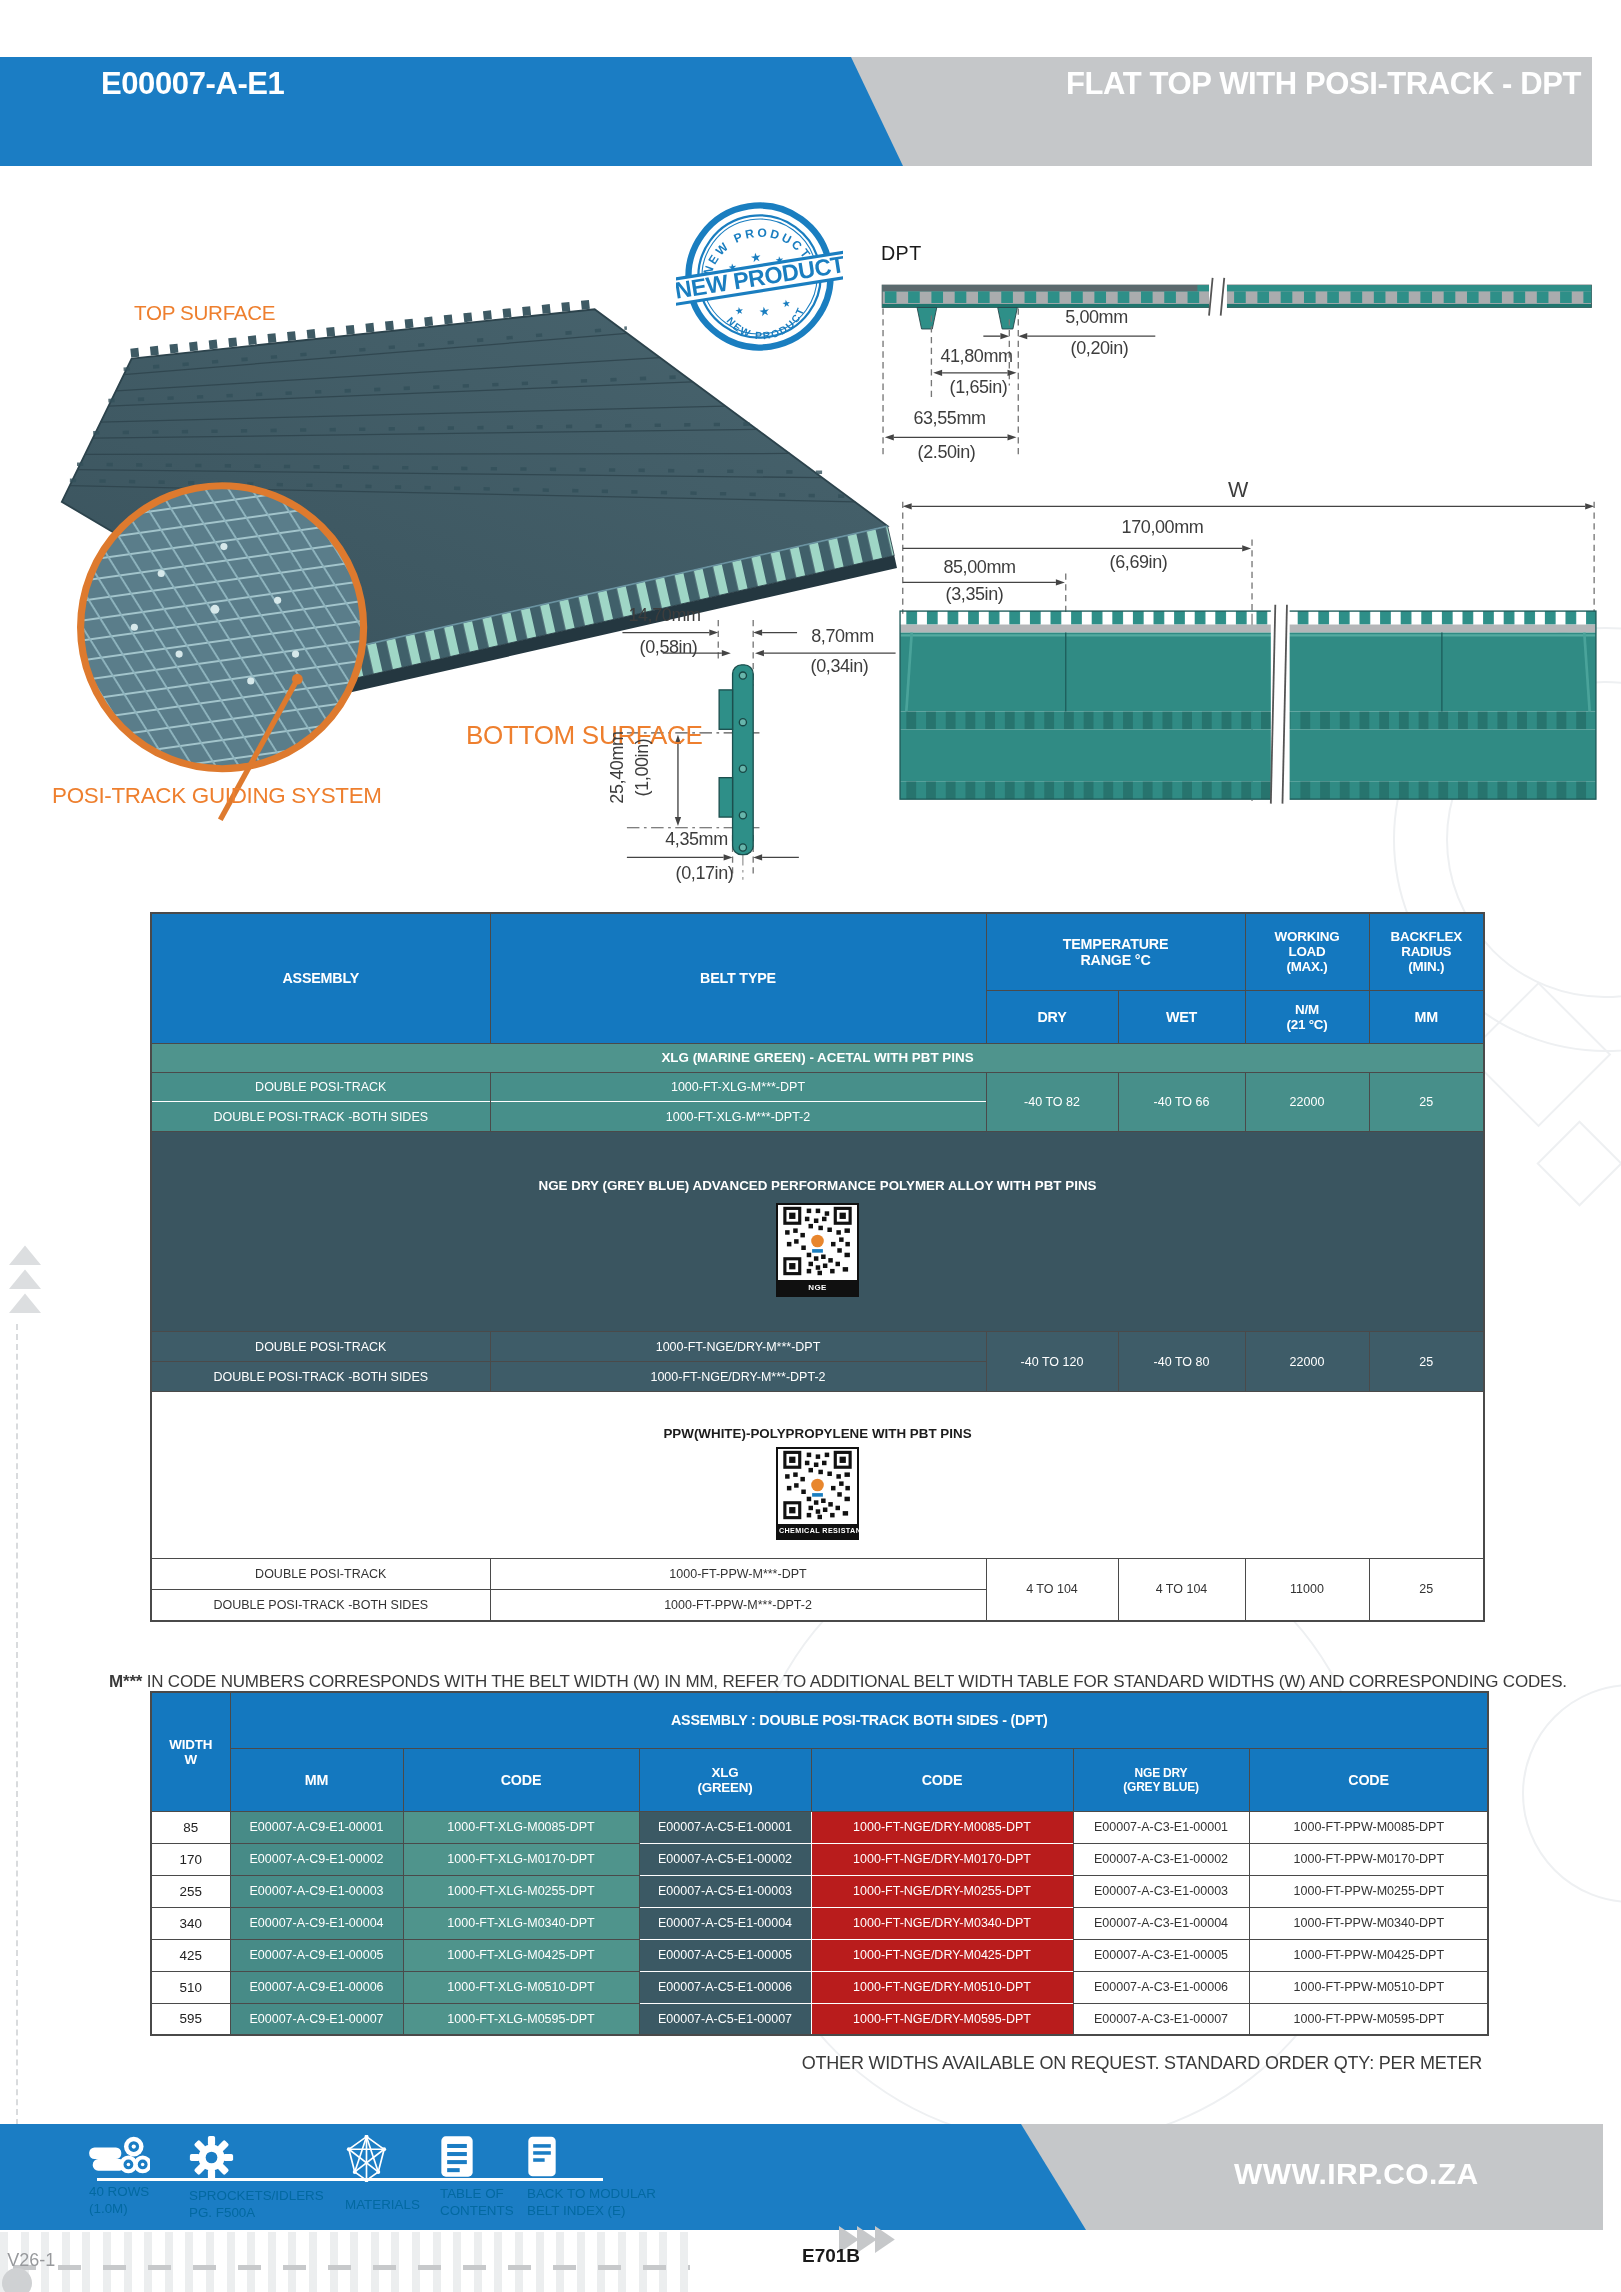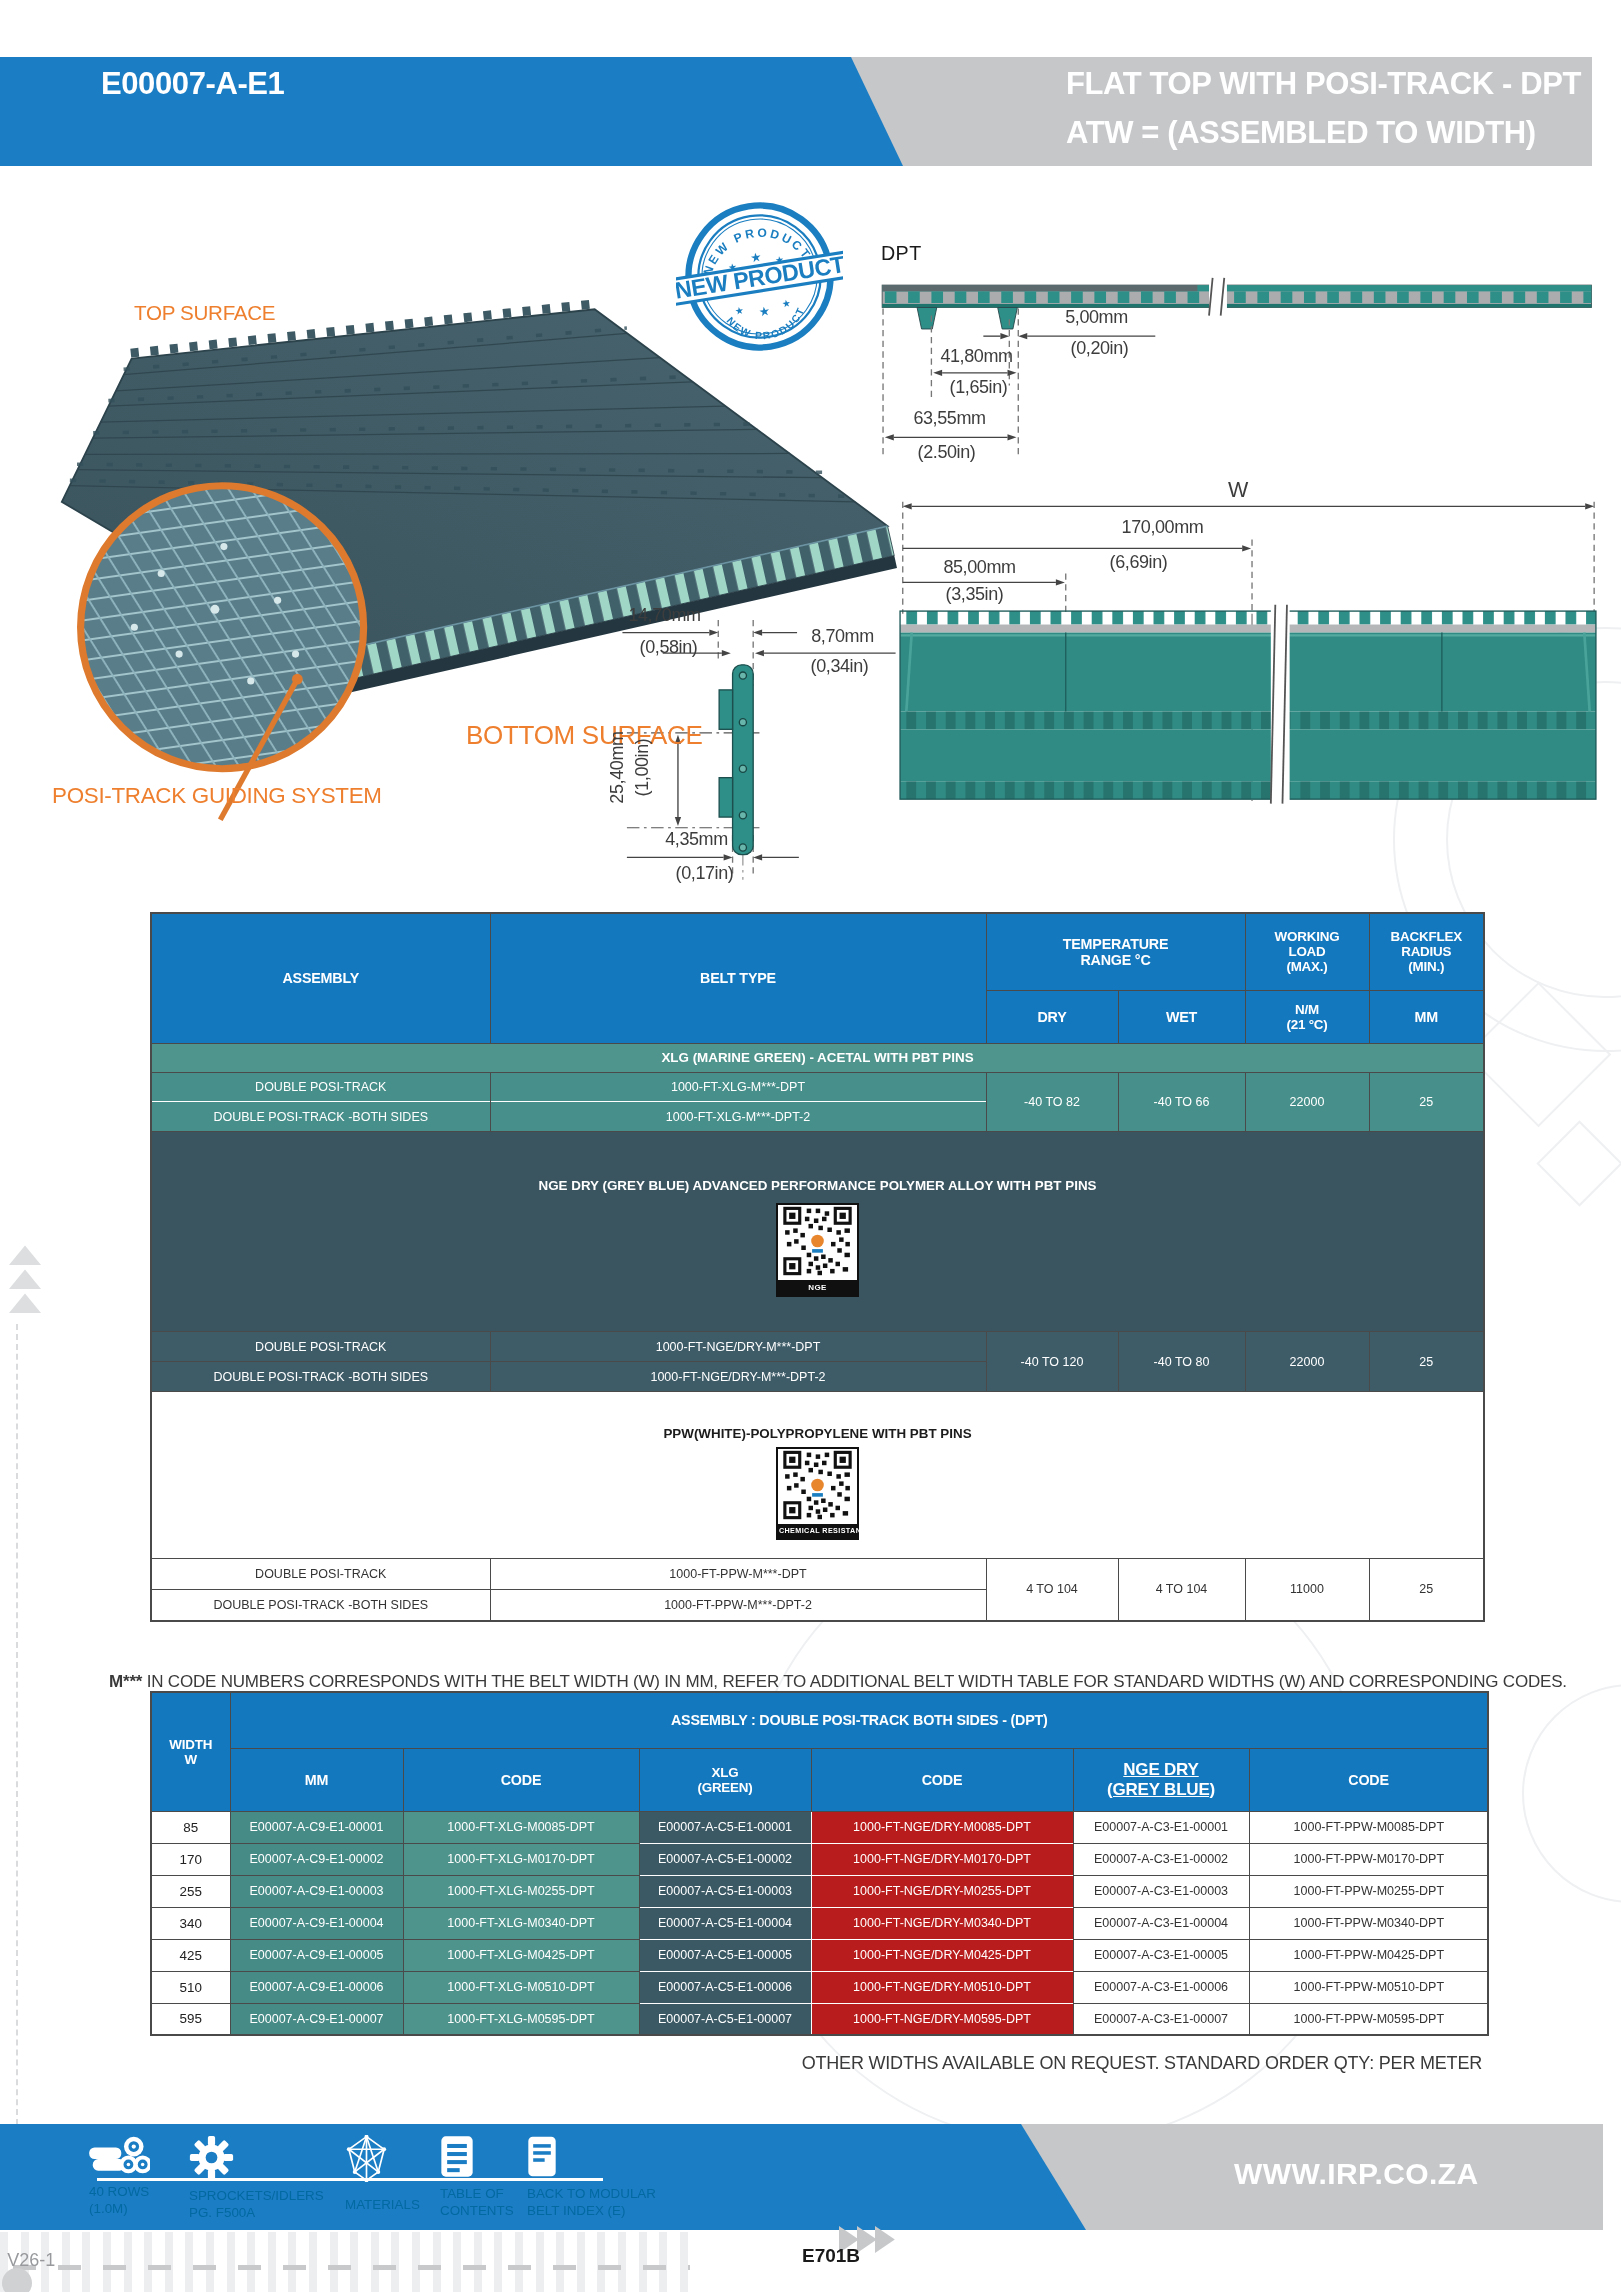--- a/index.html
+++ b/index.html
@@ -76,7 +76,6 @@
   <div class="band-blue" style="left:0;top:57px;width:905px;height:109px;clip-path:polygon(0 0,851px 0,903px 100%,0 100%);"></div>
   <div class="htitle" style="left:101px;top:66px;">E00007-A-E1</div>
   <div class="htitle" style="left:1066px;top:66px;">FLAT TOP WITH POSI-TRACK - DPT</div>
-  <div class="htitle" style="left:1066px;top:115px;">ATW = (ASSEMBLED TO WIDTH)</div>
 
   <svg class="abs" style="left:0;top:233px;" width="1621" height="672" viewBox="0 0 1810 750">
     <defs>

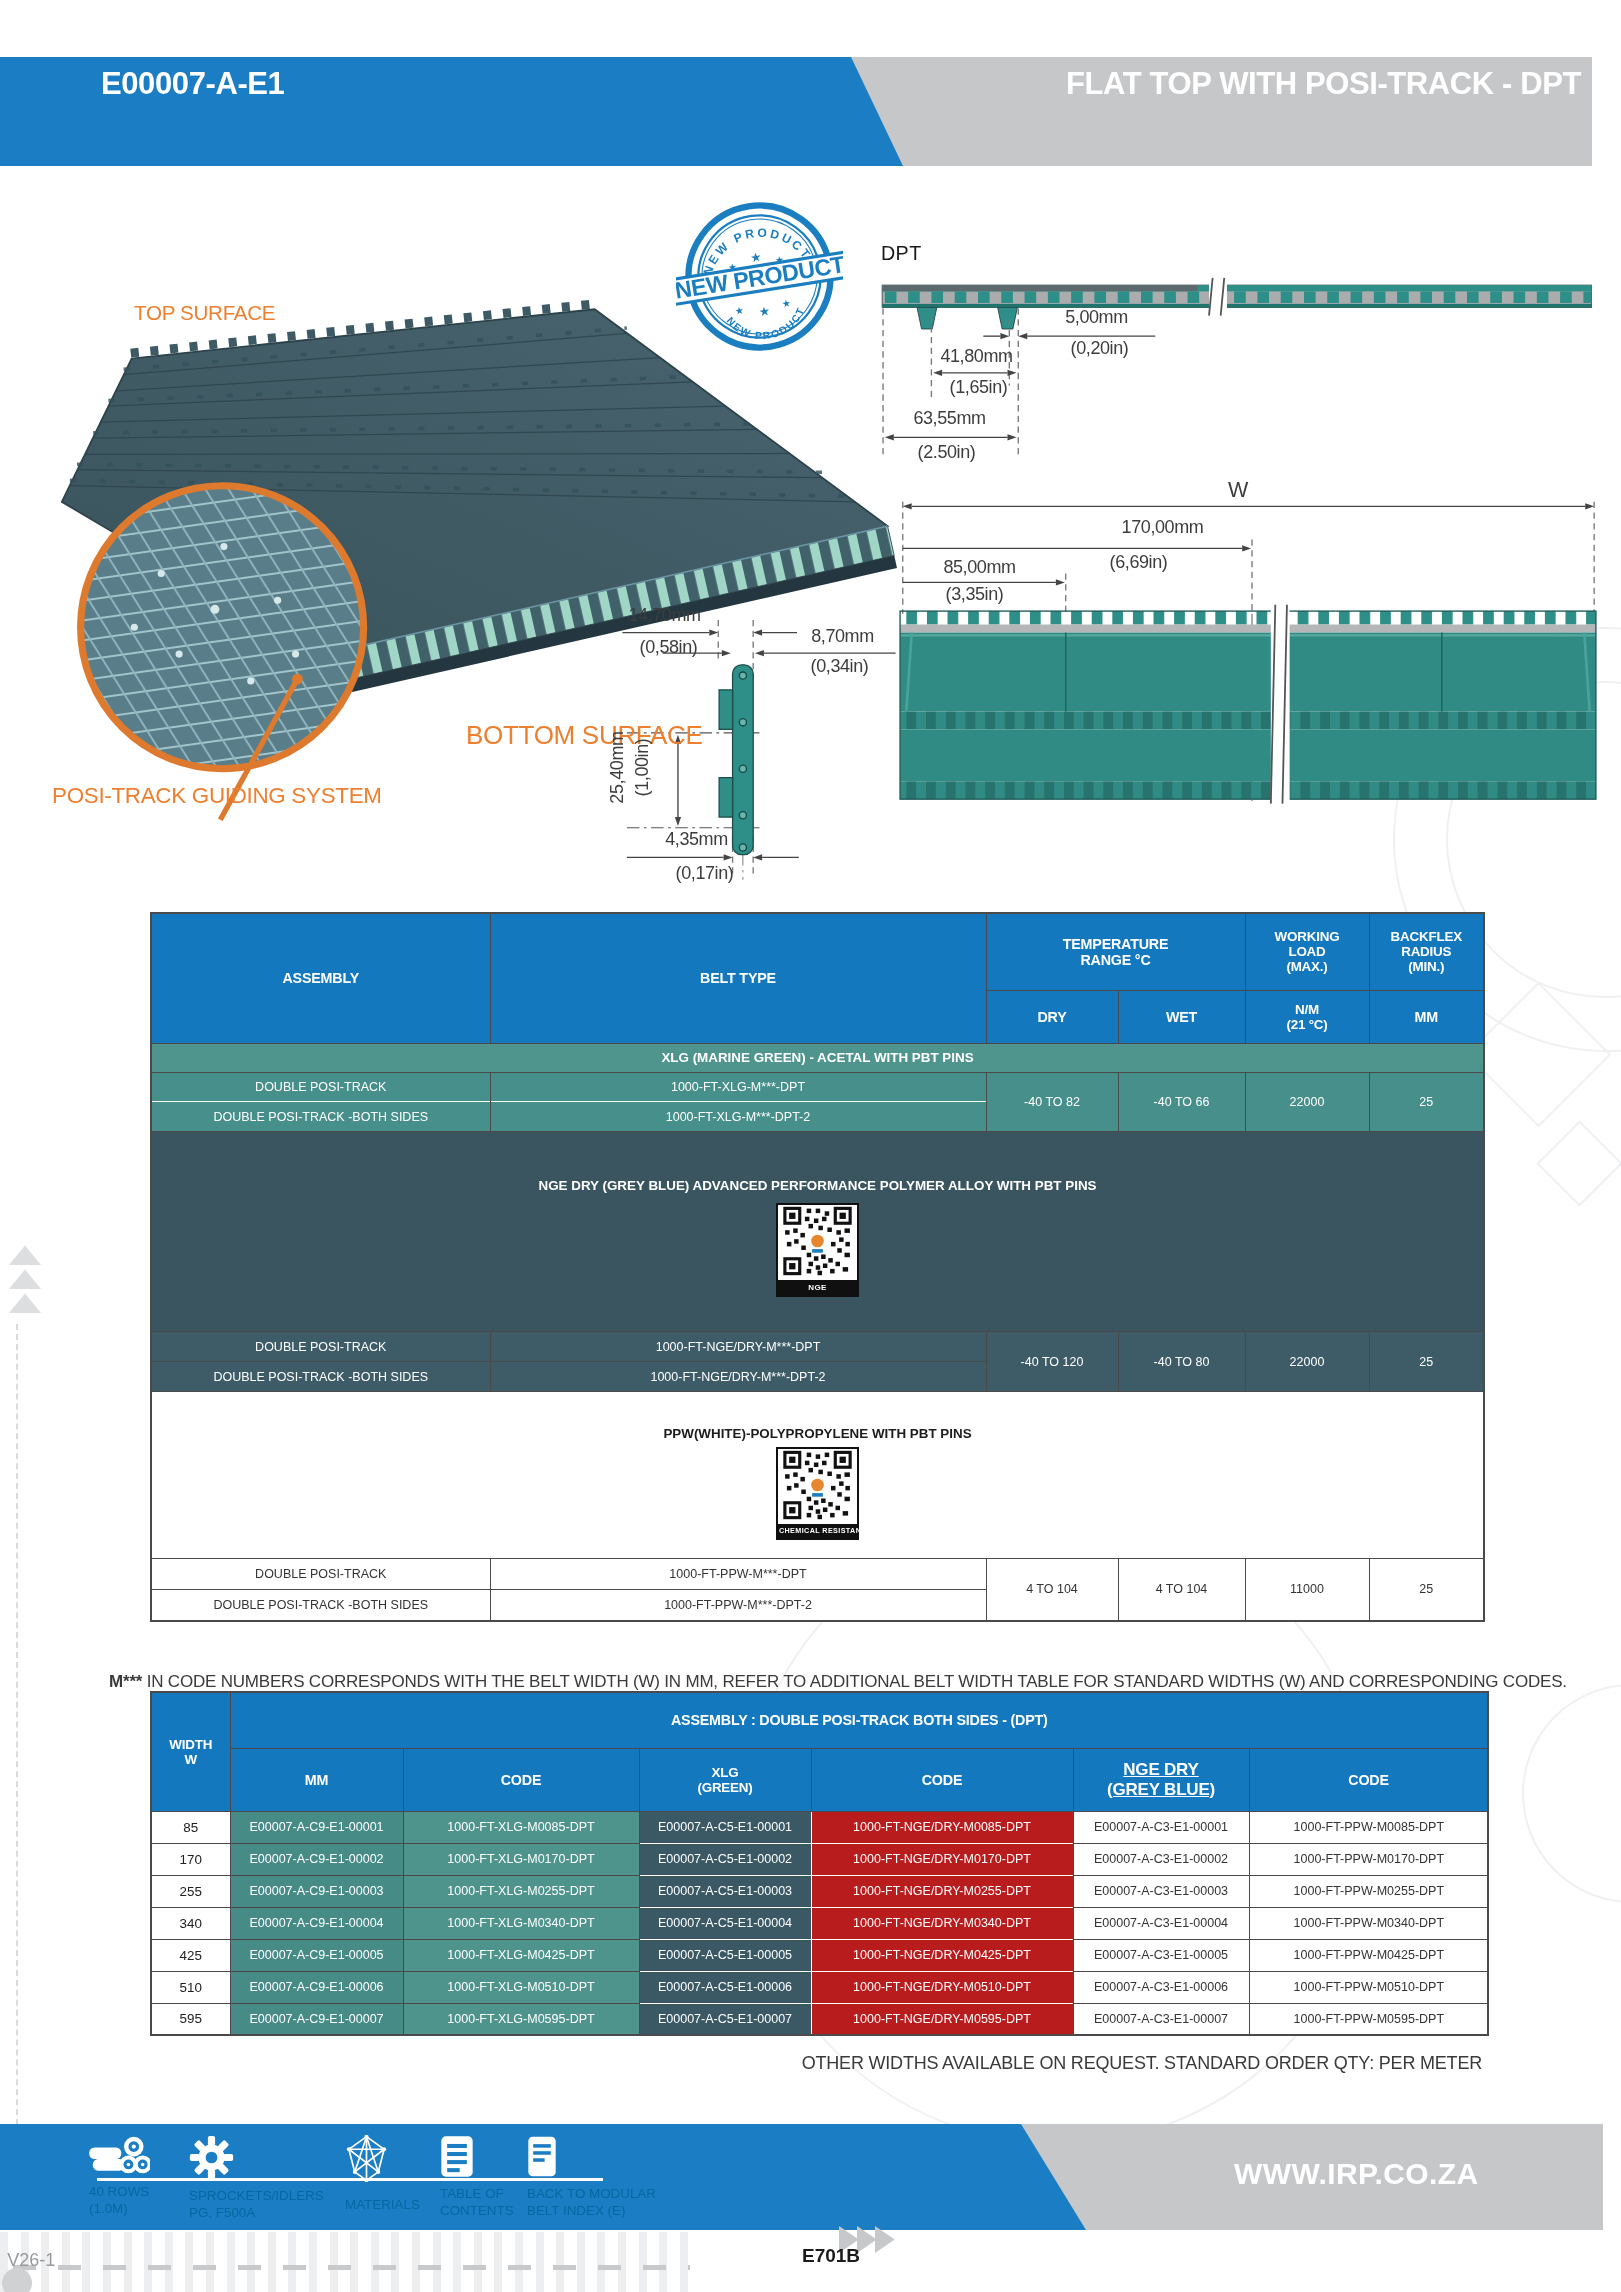--- a/index.html
+++ b/index.html
@@ -549,7 +549,7 @@
         <th class="bh pre" style="font-size:13.4px;">XLG
 (GREEN)</th>
         <th class="bh">CODE</th>
-        <th class="bh pre" style="font-size:17px;text-decoration:underline;">NGE DRY
+        <th class="bh pre" style="font-size:12px;">NGE DRY
 (GREY BLUE)</th>
         <th class="bh">CODE</th>
         <th class="bh pre" style="font-size:13.4px;">PPW

